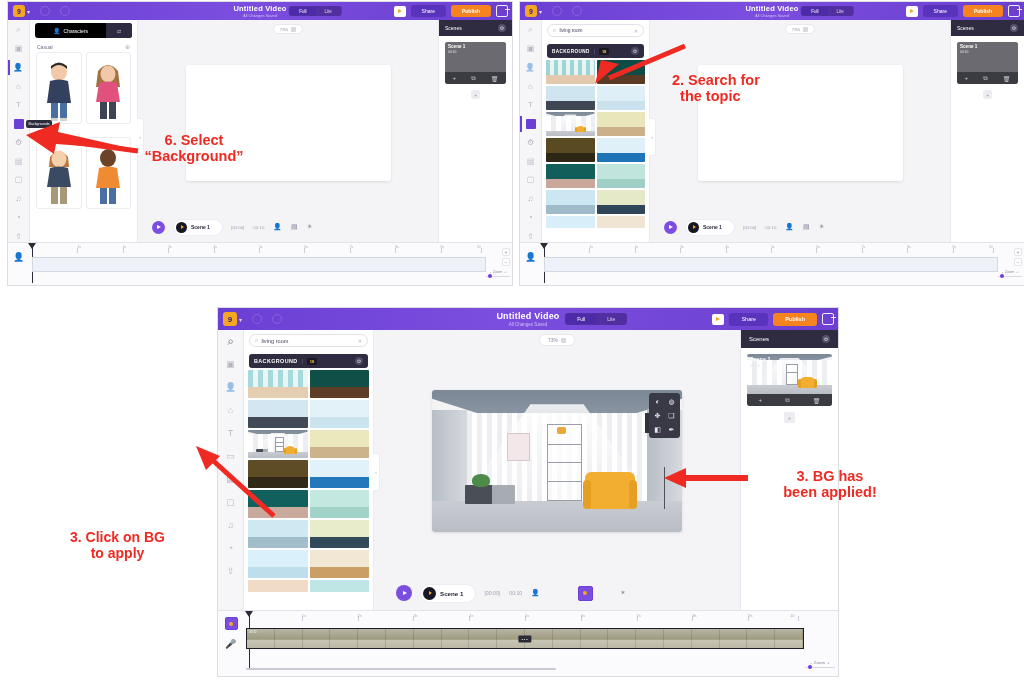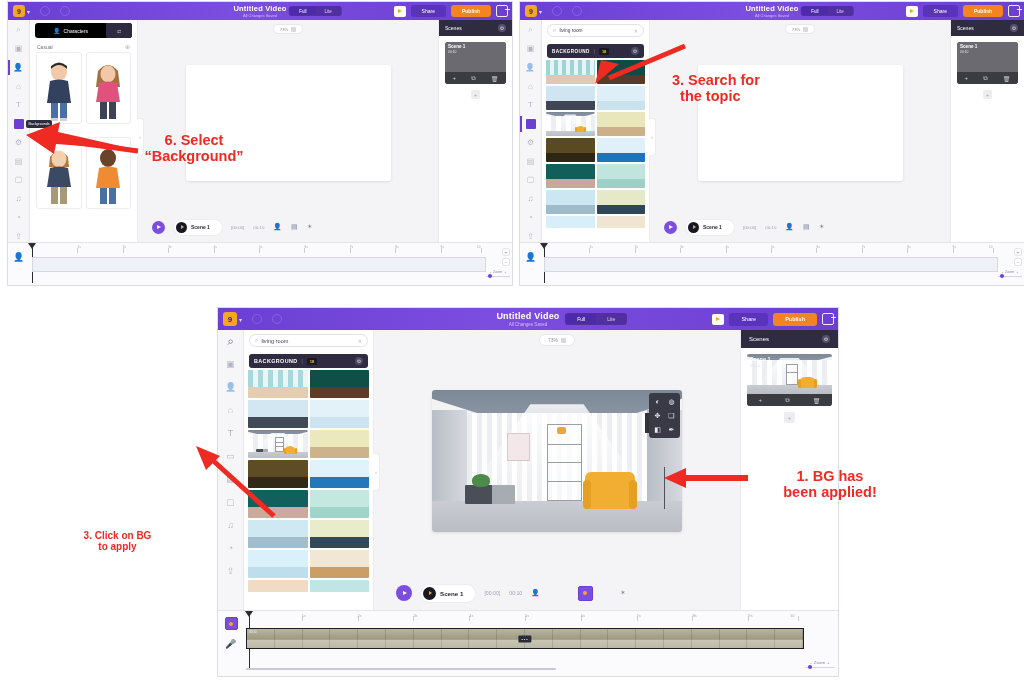--- a/index.html
+++ b/index.html
@@ -1055,7 +1055,7 @@
   <path d="M100,8 L24,40" stroke="#ee2a22" stroke-width="5"></path>
   <polygon points="10,46 34,26 16,22" fill="#ee2a22"></polygon>
 </svg>
-<div class="anno" style="left:672px;top:72px;width:170px;font-size:14.5px;text-align:left;">3. Search for
+<div class="anno" style="left:672px;top:72px;width:170px;font-size:14.5px;text-align:left;">2. Search for
   the topic</div>
 
 <svg class="arrow" style="left:190px;top:440px;width:90px;height:90px;">

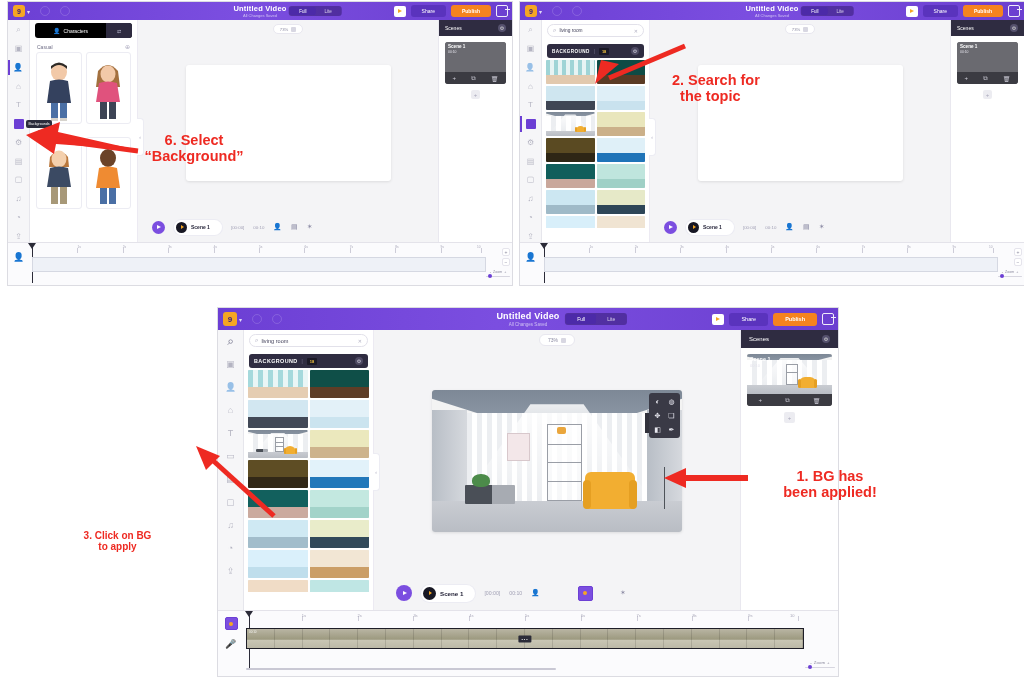--- a/index.html
+++ b/index.html
@@ -1069,7 +1069,7 @@
   <path d="M88,13 L22,13" stroke="#ee2a22" stroke-width="6"></path>
   <polygon points="4,13 26,3 26,23" fill="#ee2a22"></polygon>
 </svg>
-<div class="anno" style="left:740px;top:468px;width:180px;font-size:14.5px;">1. BG has
+<div class="anno" style="left:740px;top:468px;width:180px;font-size:14.5px;">3. BG has
 been applied!</div>
 
 </body></html>

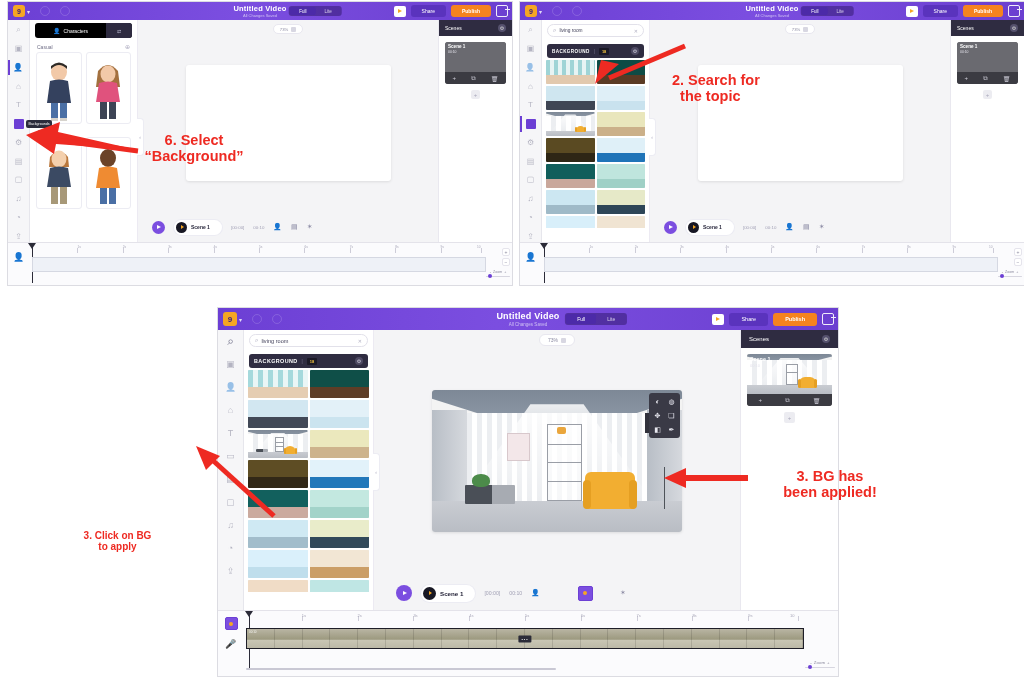--- a/index.html
+++ b/index.html
@@ -1062,7 +1062,7 @@
   <path d="M84,76 L18,16" stroke="#ee2a22" stroke-width="5"></path>
   <polygon points="6,6 30,16 16,30" fill="#ee2a22"></polygon>
 </svg>
-<div class="anno" style="left:25px;top:530px;width:185px;font-size:10px;">3. Click on BG
+<div class="anno" style="left:25px;top:530px;width:185px;font-size:14px;">3. Click on BG
 to apply</div>
 
 <svg class="arrow" style="left:660px;top:465px;width:90px;height:26px;">

